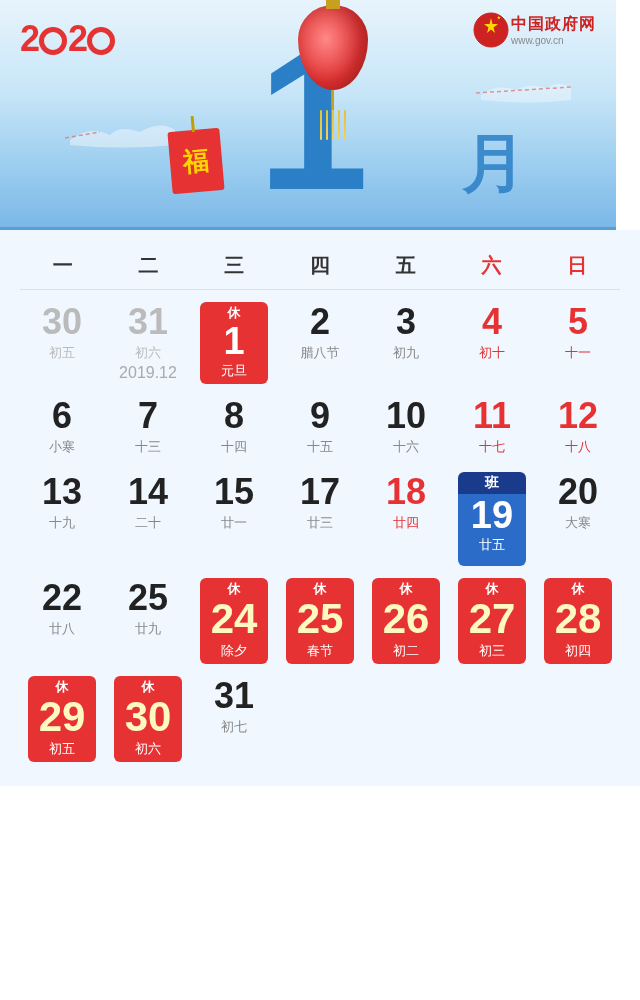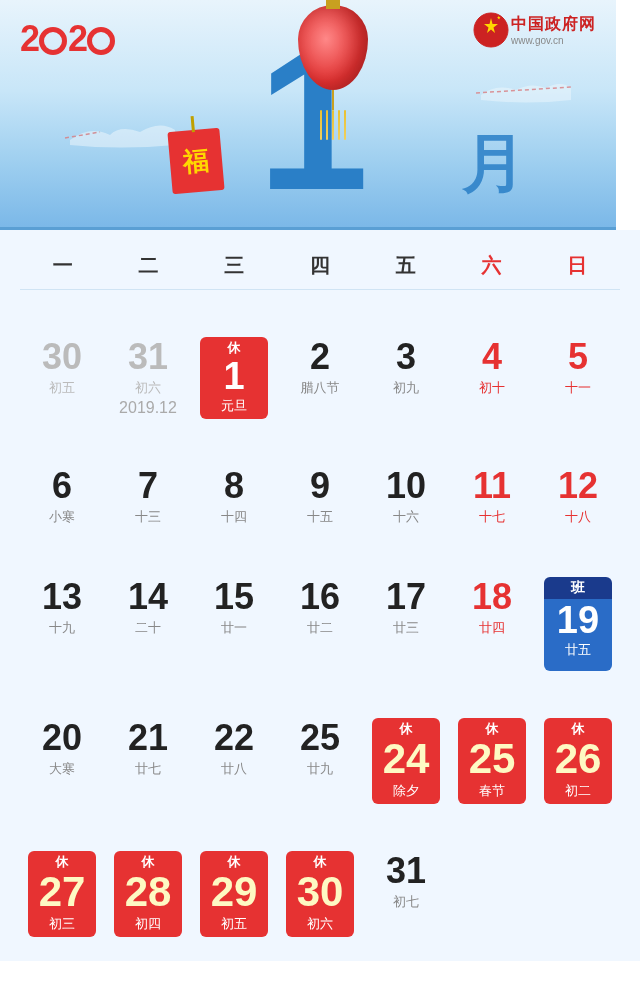--- a/index.html
+++ b/index.html
@@ -225,7 +225,6 @@
       min-height: 72px;
       padding: 4px 0;
       position: relative;
-      margin-top: 35px;
     }
 
     .day-num {

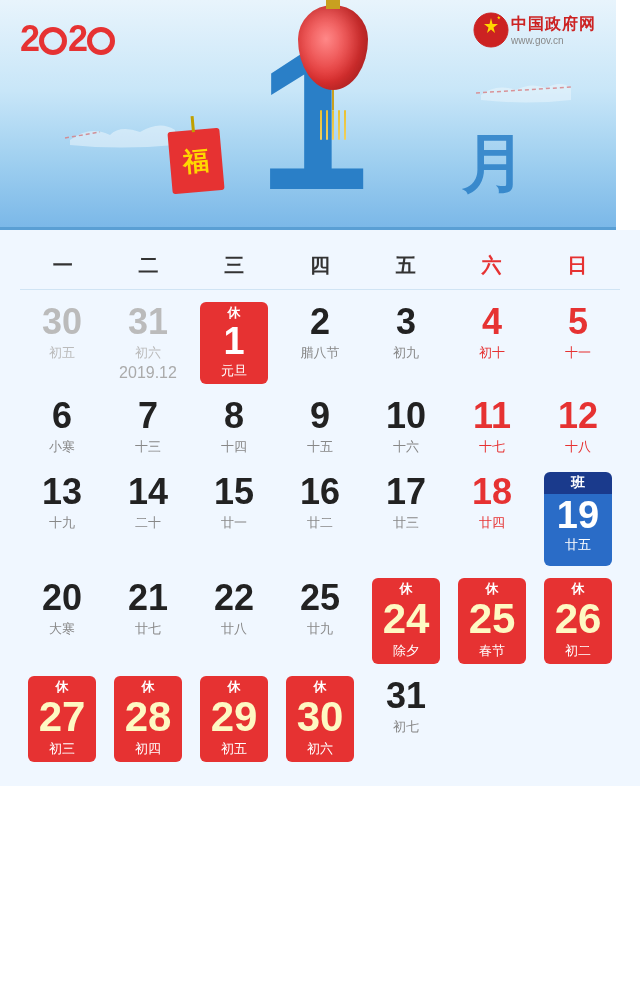--- a/index.html
+++ b/index.html
@@ -511,12 +511,6 @@
     </div>
     <div class="day-cell normal">
       <div class="cell-inner">
-        <div class="day-num">16</div>
-        <div class="day-lunar">廿二</div>
-      </div>
-    </div>
-    <div class="day-cell normal">
-      <div class="cell-inner">
         <div class="day-num">17</div>
         <div class="day-lunar">廿三</div>
       </div>

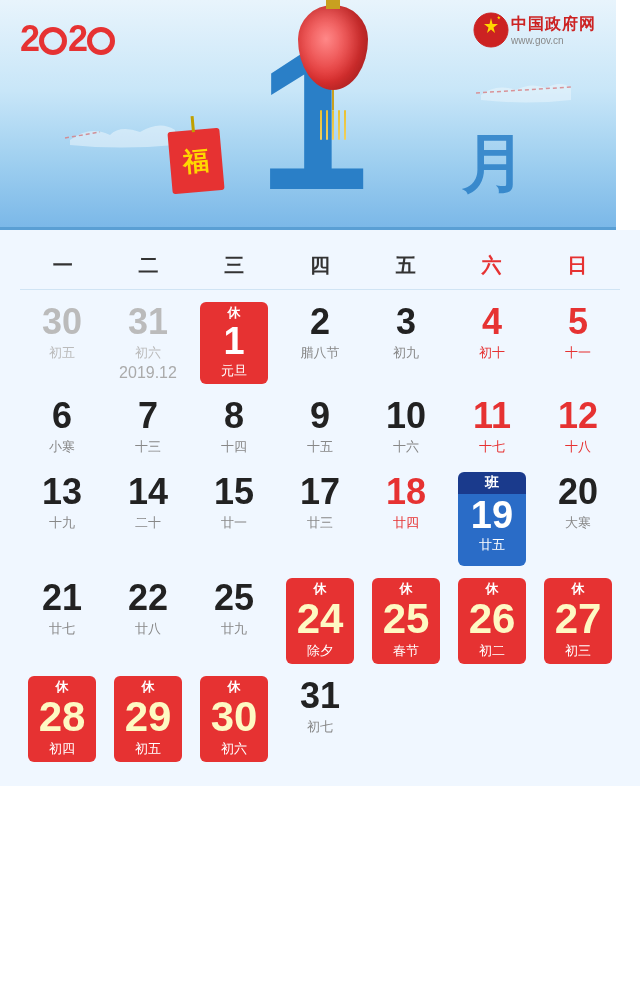--- a/index.html
+++ b/index.html
@@ -541,12 +541,6 @@
     </div>
     <div class="day-cell normal">
       <div class="cell-inner">
-        <div class="day-num">21</div>
-        <div class="day-lunar">廿七</div>
-      </div>
-    </div>
-    <div class="day-cell normal">
-      <div class="cell-inner">
         <div class="day-num">22</div>
         <div class="day-lunar">廿八</div>
       </div>

